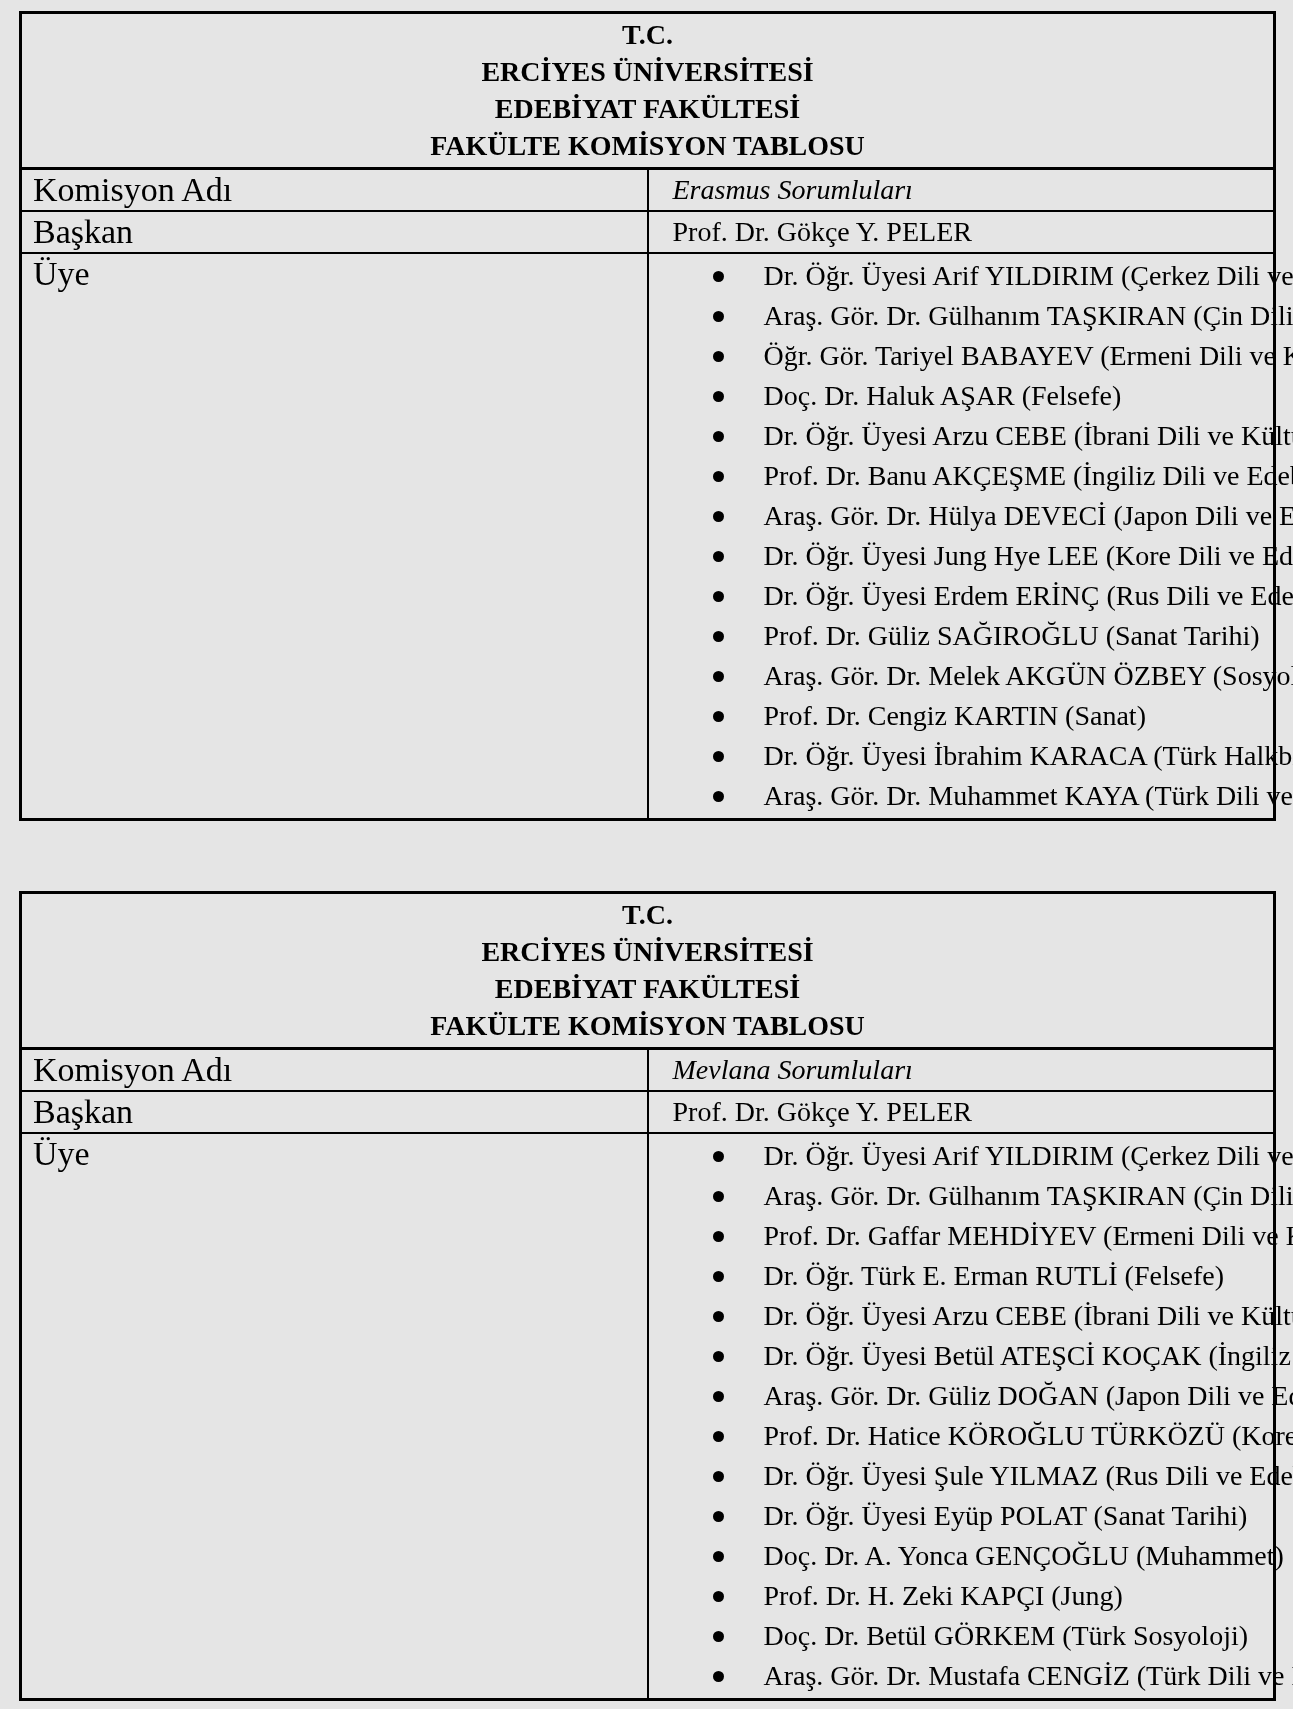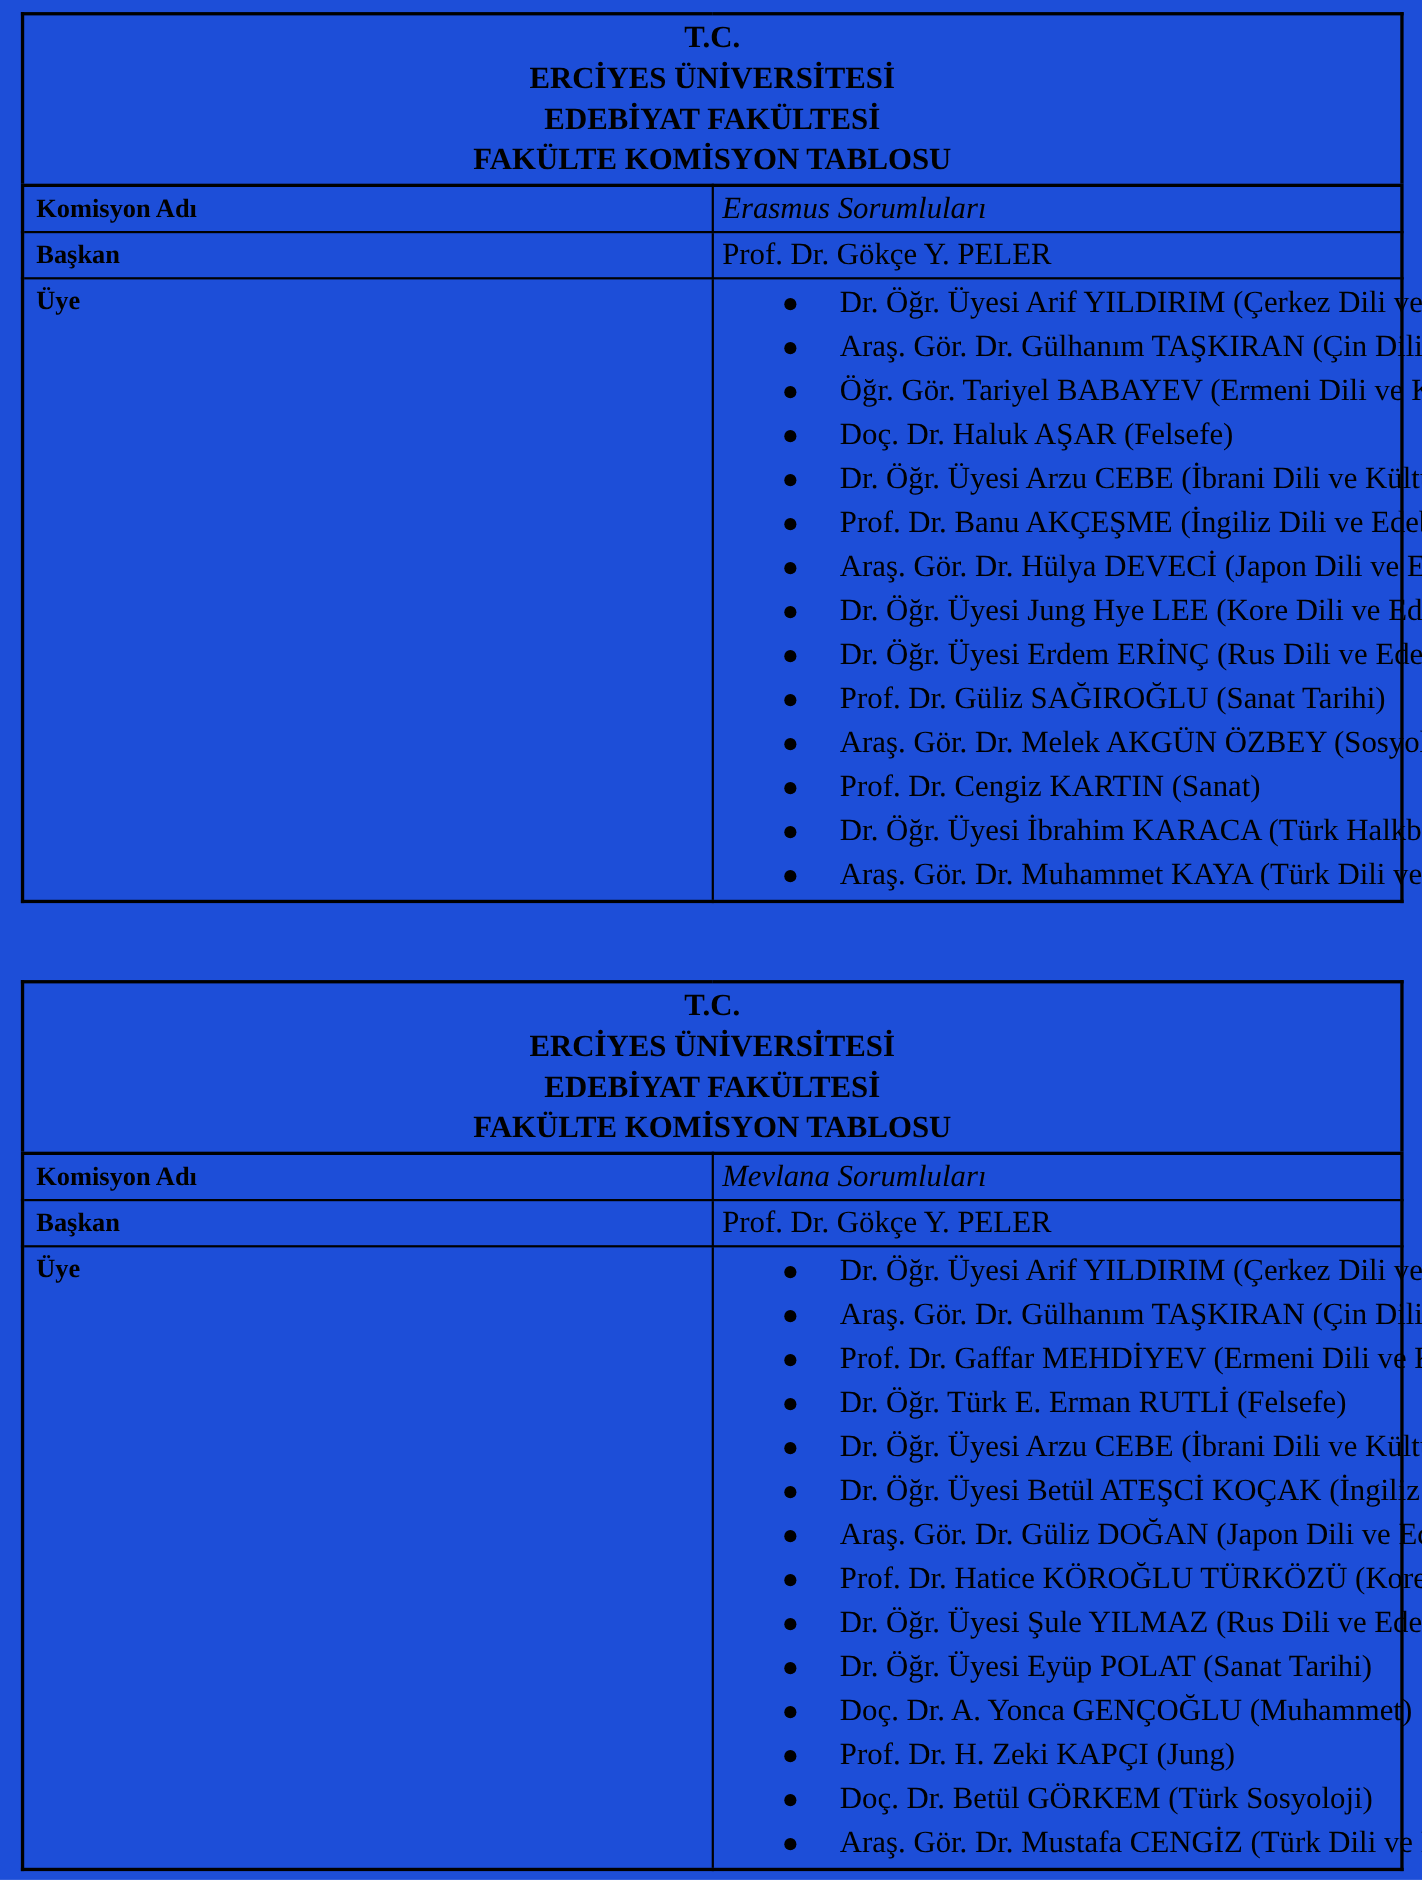--- a/index.html
+++ b/index.html
@@ -15,7 +15,7 @@
     height: 1709px;
     box-sizing: border-box;
     padding: 11px 17px 0 19px;
-    background: #1d4ed8;
+    background: #e5e5e5;
     overflow: hidden;
   }
   table.komisyon-table {

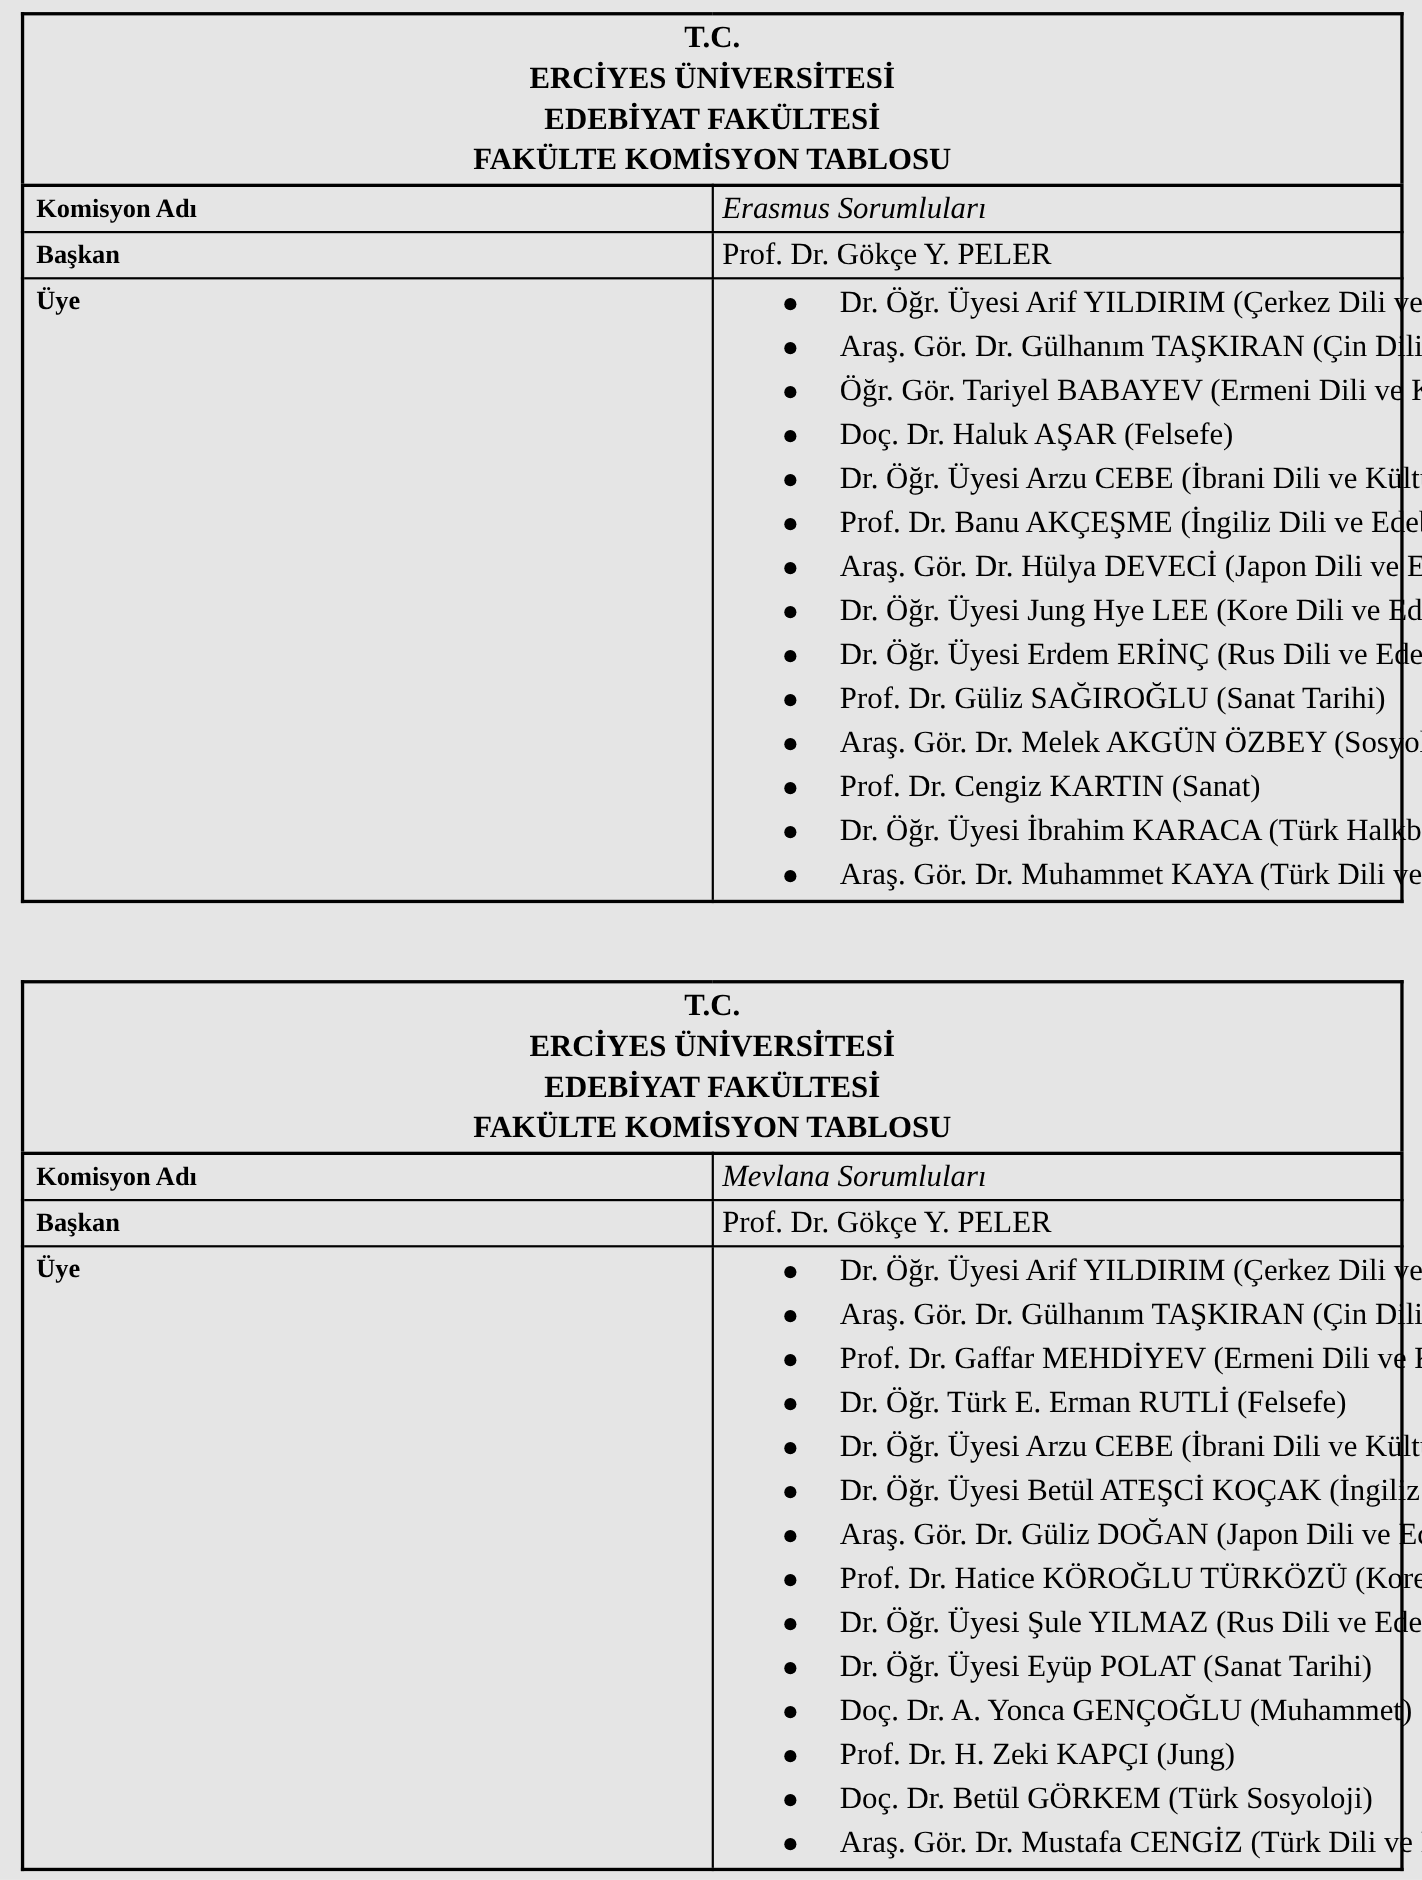--- a/index.html
+++ b/index.html
@@ -42,8 +42,8 @@
   }
   td.label-cell {
     width: 234px;
-    font-weight: bold;
-    font-size: 24px;
+    font-weight: normal;
+    font-size: 34px;
     line-height: 34px;
     padding: 3px 0 3px 11px;
   }

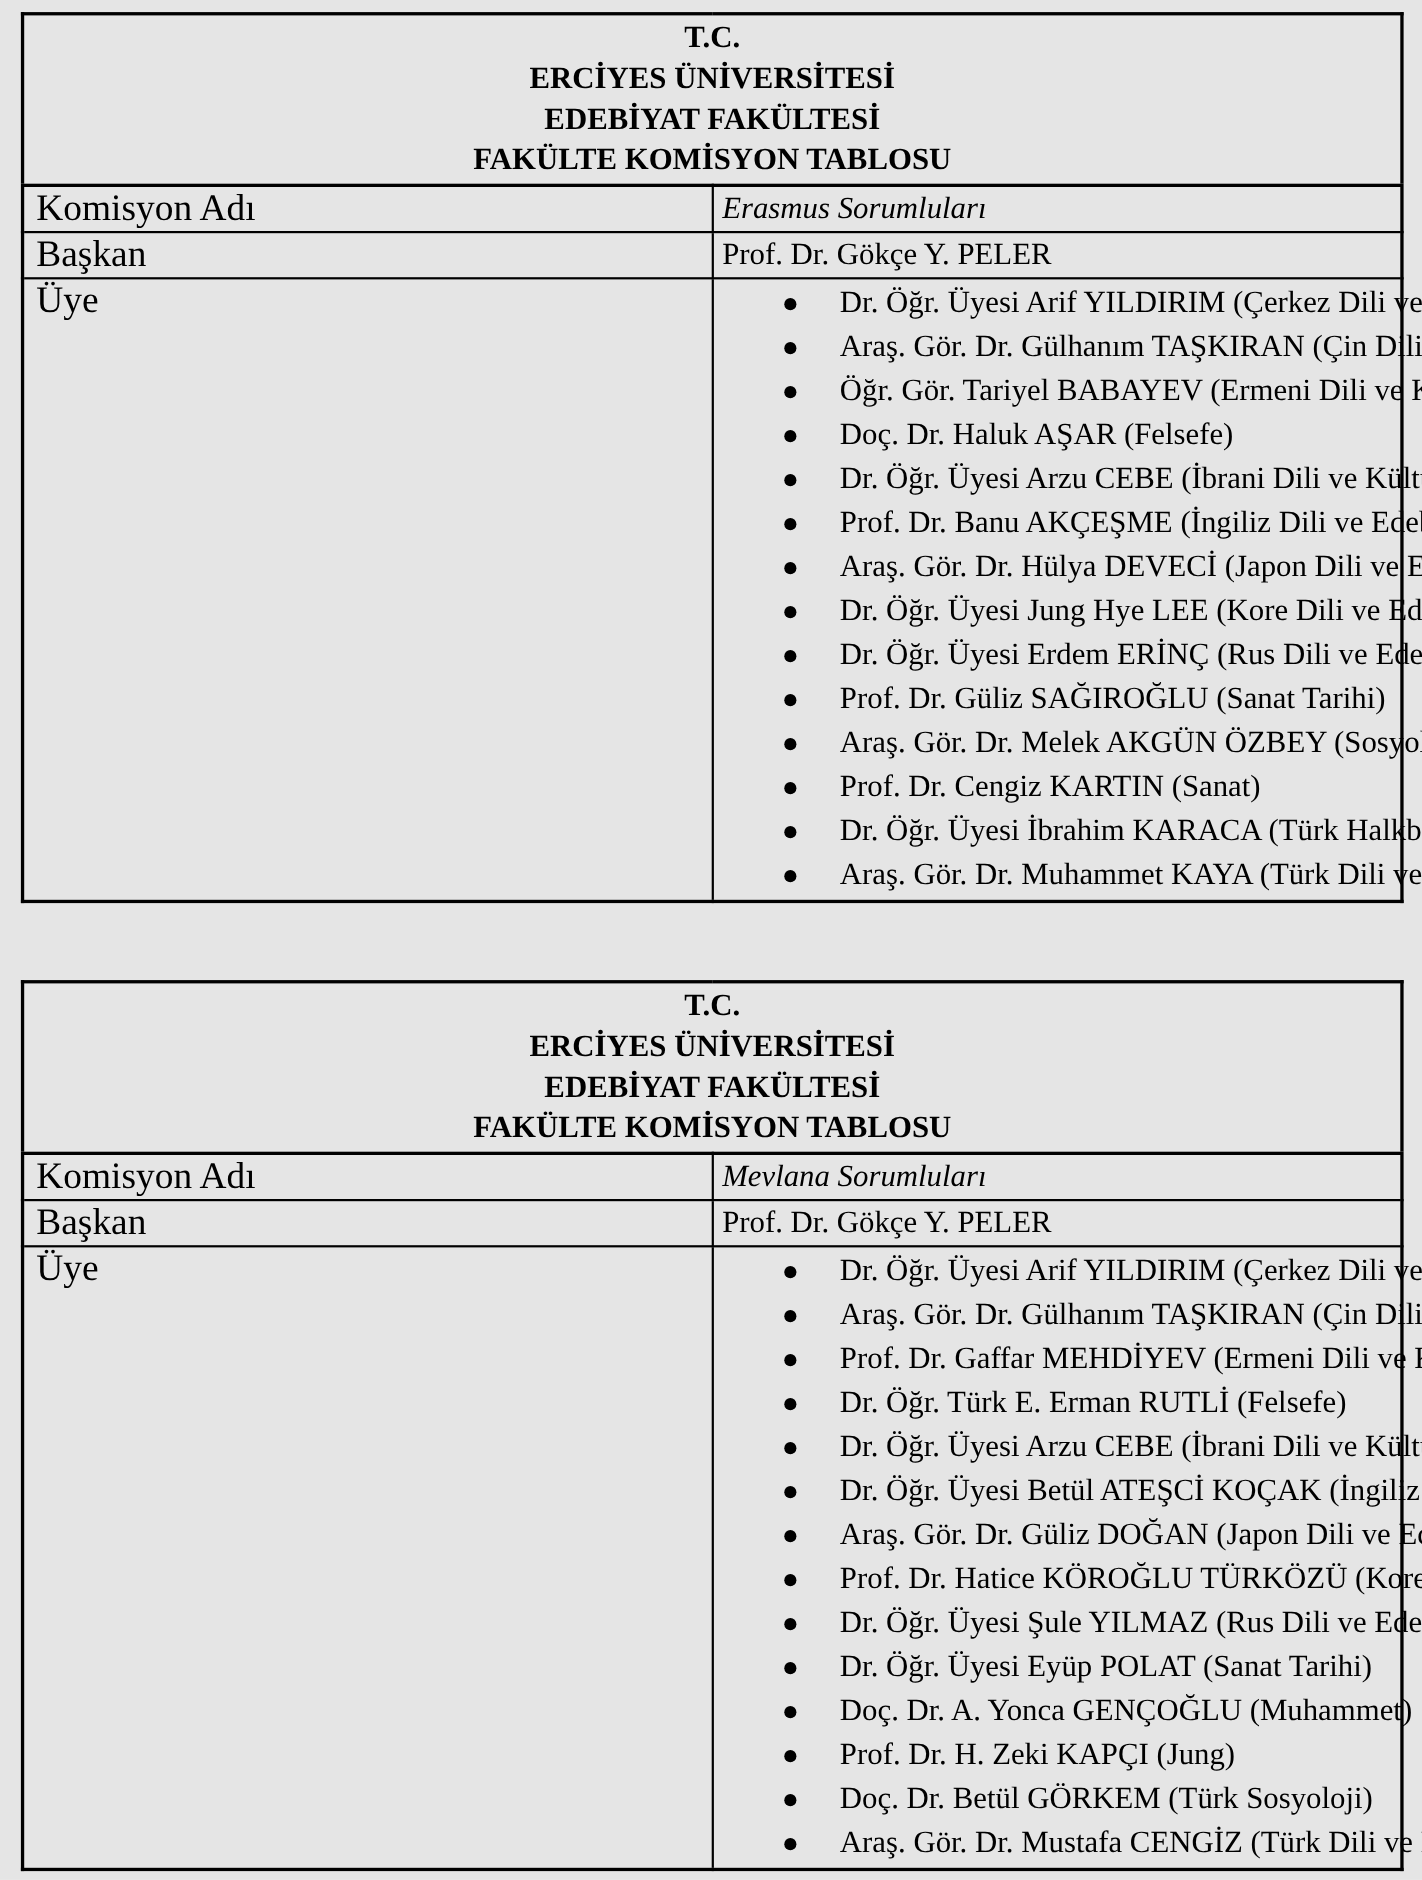--- a/index.html
+++ b/index.html
@@ -50,7 +50,7 @@
   td.value-cell {
     font-size: 28px;
     line-height: 34px;
-    padding: 3px 0 3px 8px;
+    padding: 3px 0 3px 24px;
   }
   td.value-cell.italic {
     font-style: italic;

